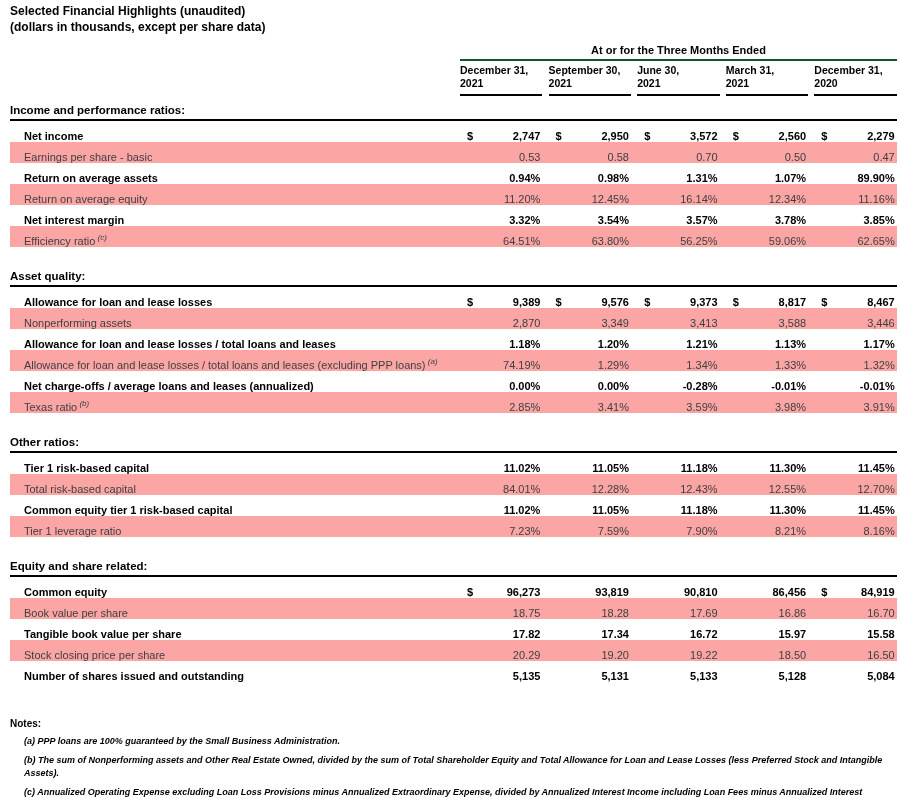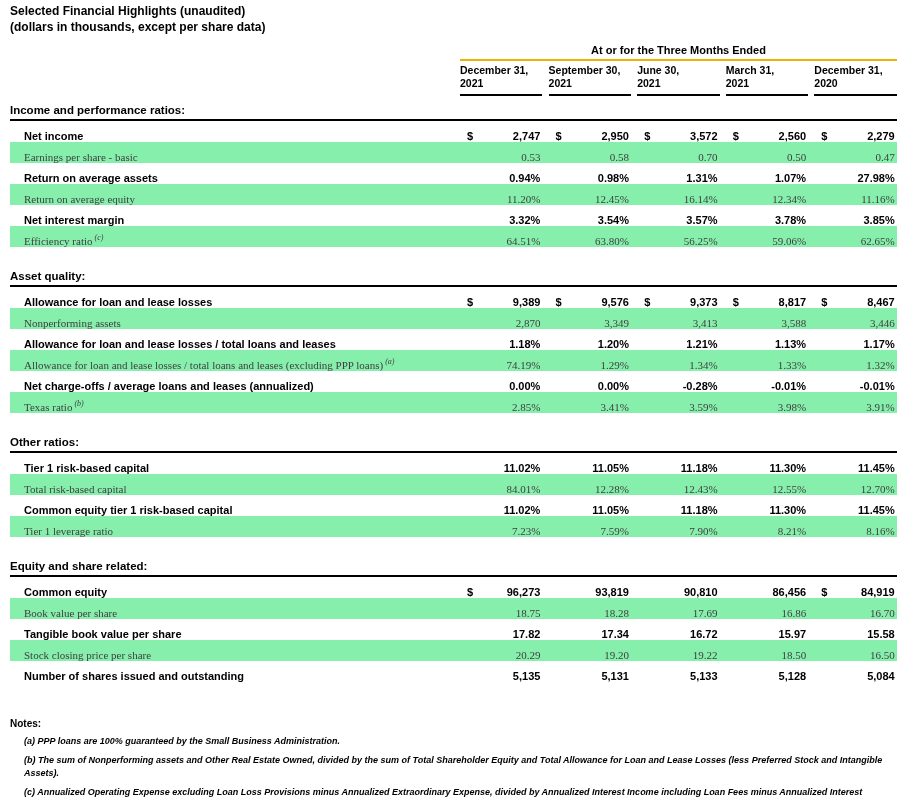--- a/index.html
+++ b/index.html
@@ -19,7 +19,7 @@
   .period-header{
     margin-left:450px;width:437px;box-sizing:border-box;
     margin-top:10px;padding-bottom:2px;
-    border-bottom:2px solid #eab308;
+    border-bottom:2px solid #14532d;
     text-align:center;font-weight:bold;font-size:11px;line-height:13px;
   }
   .col-header-row{display:flex;margin-left:450px;margin-top:3px;width:437px;}

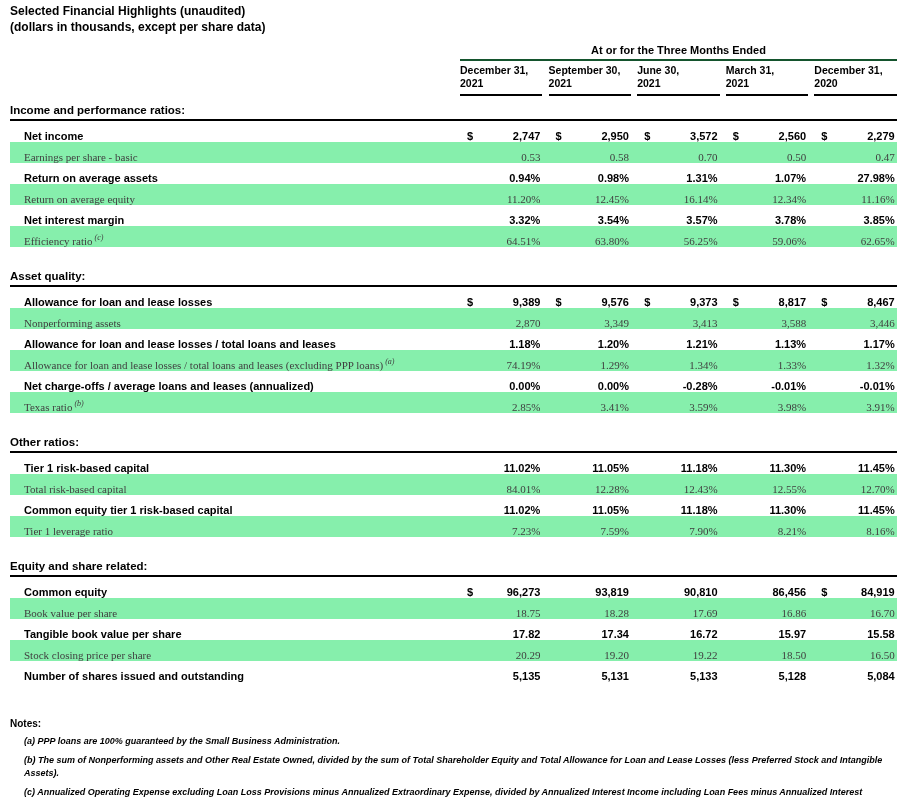--- a/index.html
+++ b/index.html
@@ -39,7 +39,7 @@
     padding-bottom:2px;border-bottom:2px solid #000;
   }
   .row{display:flex;align-items:flex-end;height:21px;width:887px;font-size:11px;}
-  .row.band{background:#86efac;color:#404040;font-family:Liberation Serif, serif;}
+  .row.band{background:#fca5a5;color:#404040;}
   .row.bold{font-weight:bold;color:#000;}
   .row-label{flex:0 0 450px;width:450px;box-sizing:border-box;padding-left:14px;white-space:nowrap;overflow:visible;}
   .fn{font-style:italic;font-size:8px;}

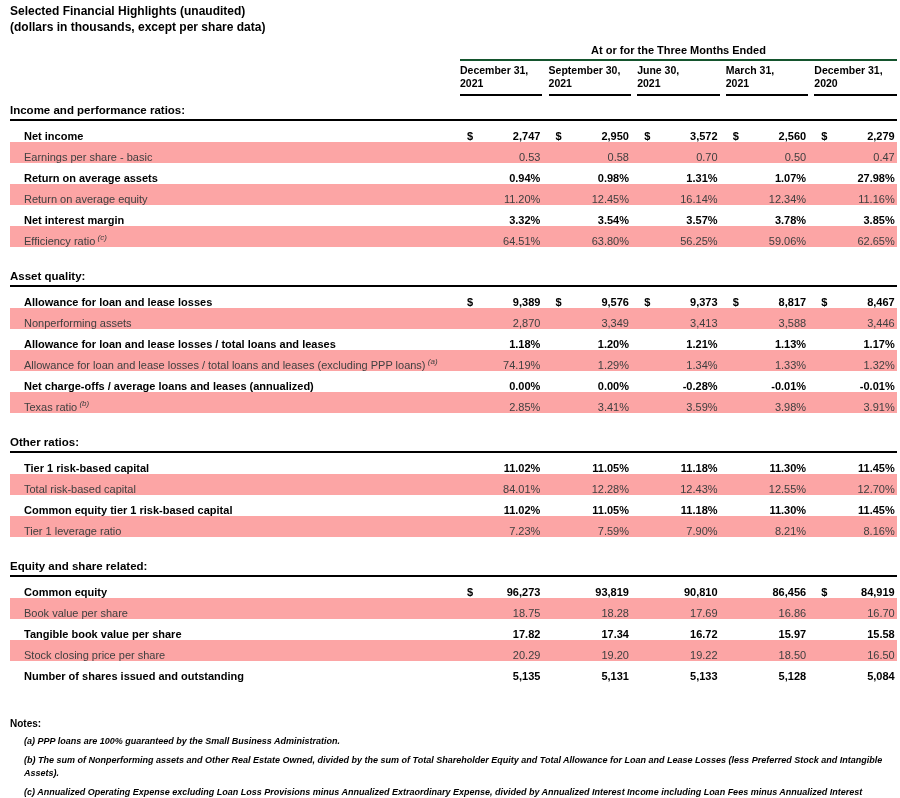--- a/index.html
+++ b/index.html
@@ -156,7 +156,7 @@
           </div>
           <div class="cell">
             <span class="dollar"></span>
-            <span class="val">27.98%</span>
+            <span class="val">89.90%</span>
           </div>
         </div>
         <div class="row band">

